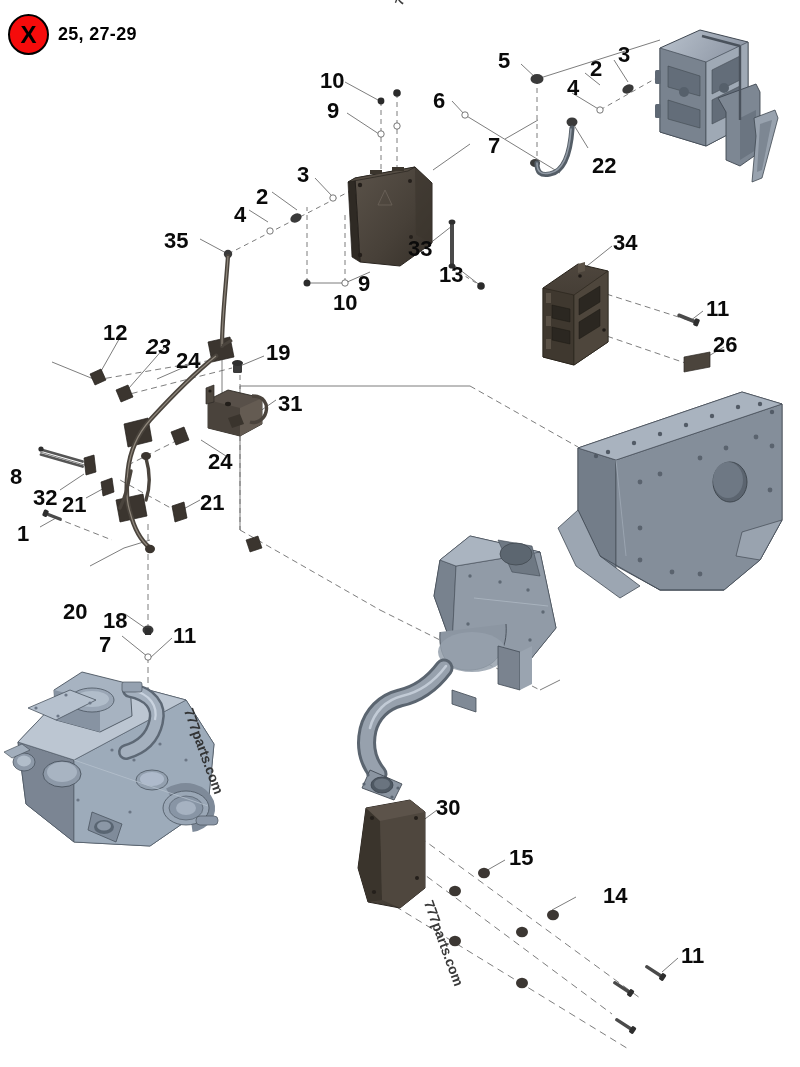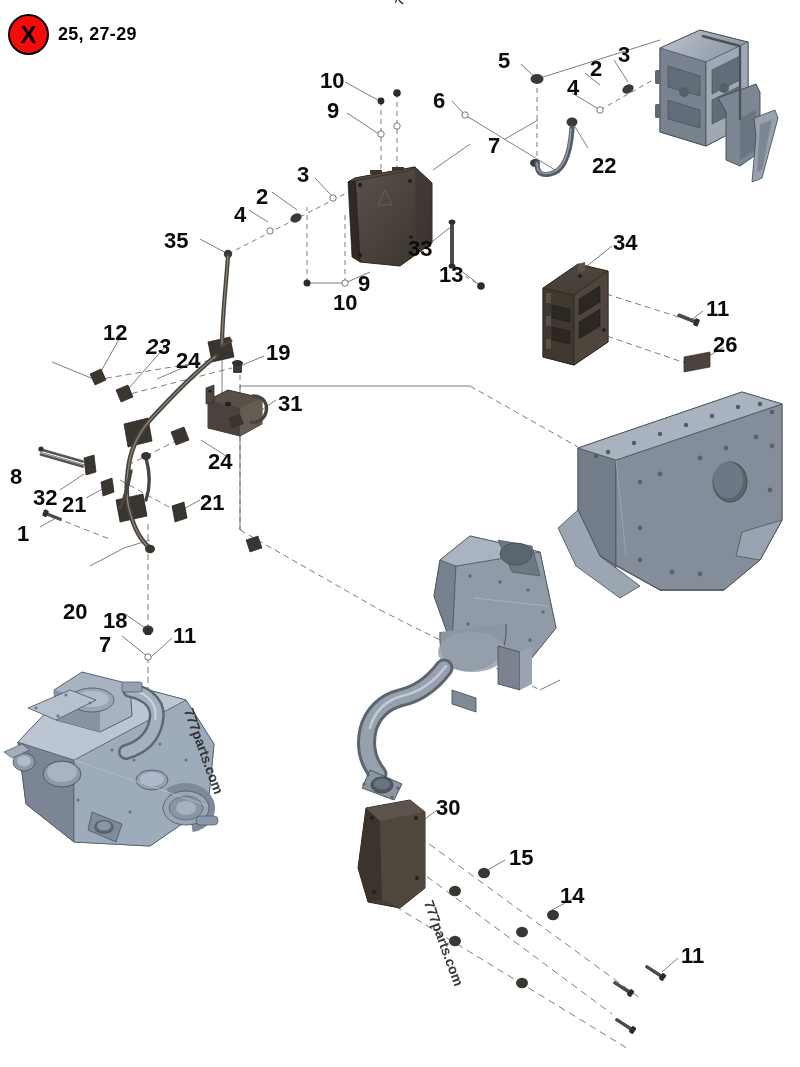--- a/index.html
+++ b/index.html
@@ -526,7 +526,7 @@
       <div class="cal" style="left: 173px; top: 625px;">11</div>
       <div class="cal" style="left: 428px; top: 797px; margin-left: 8px;">30</div>
       <div class="cal" style="left: 509px; top: 847px;">15</div>
-      <div class="cal" style="left: 560px; top: 885px;">14</div>
+      <div class="cal" style="left: 603px; top: 885px;">14</div>
       <div class="cal" style="left: 681px; top: 945px;">11</div>
     </div>
 

